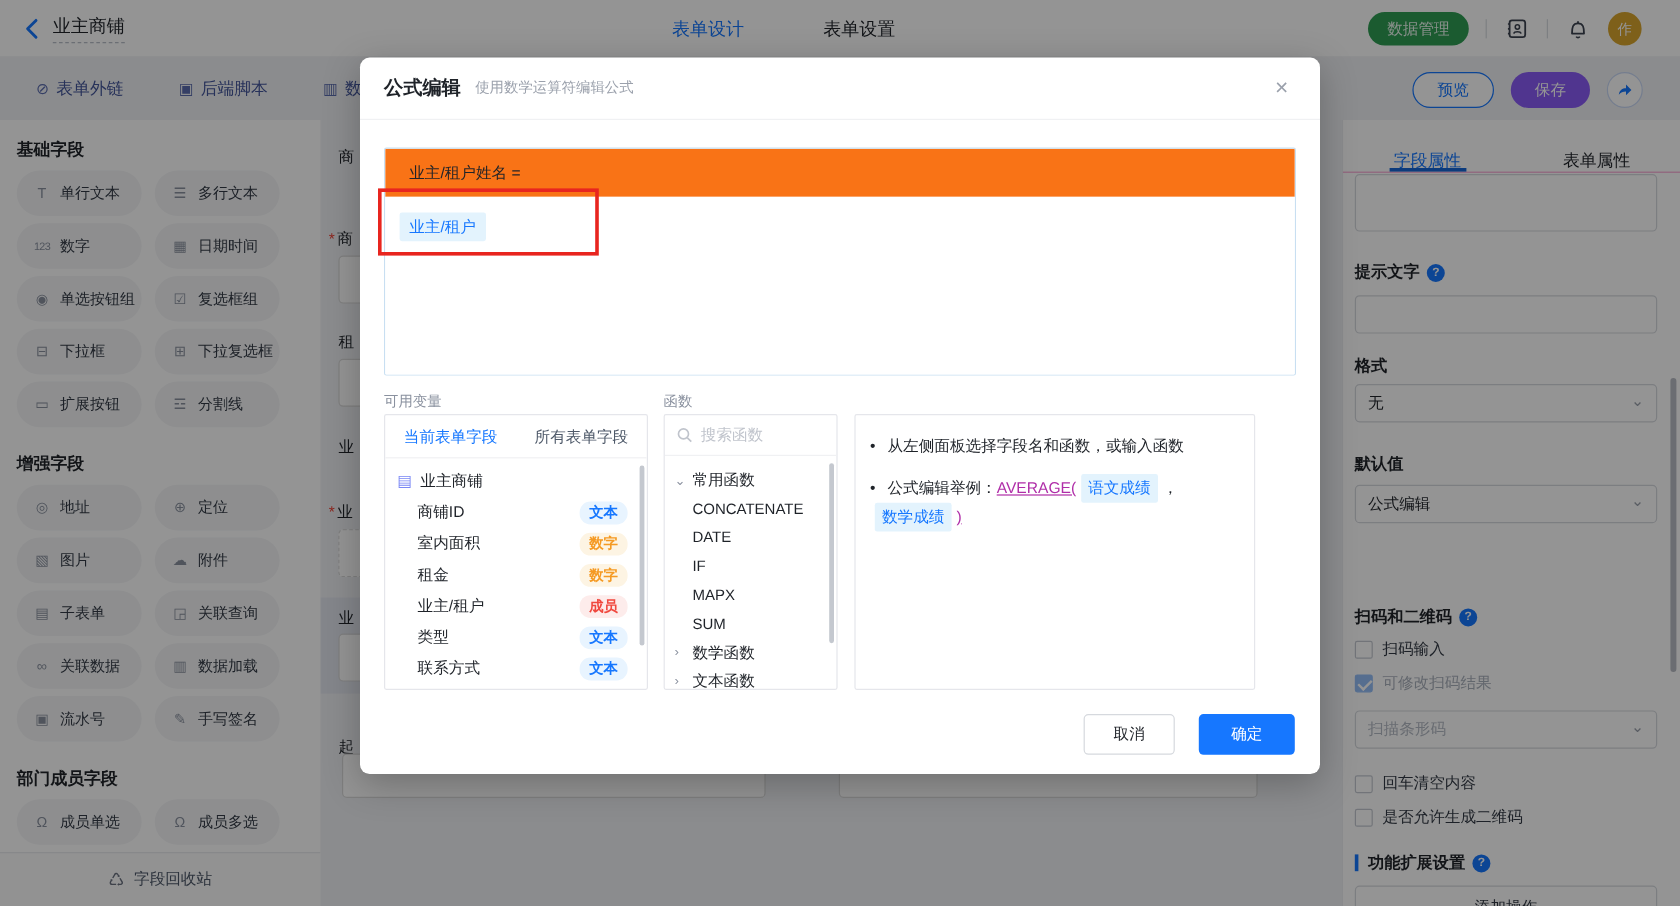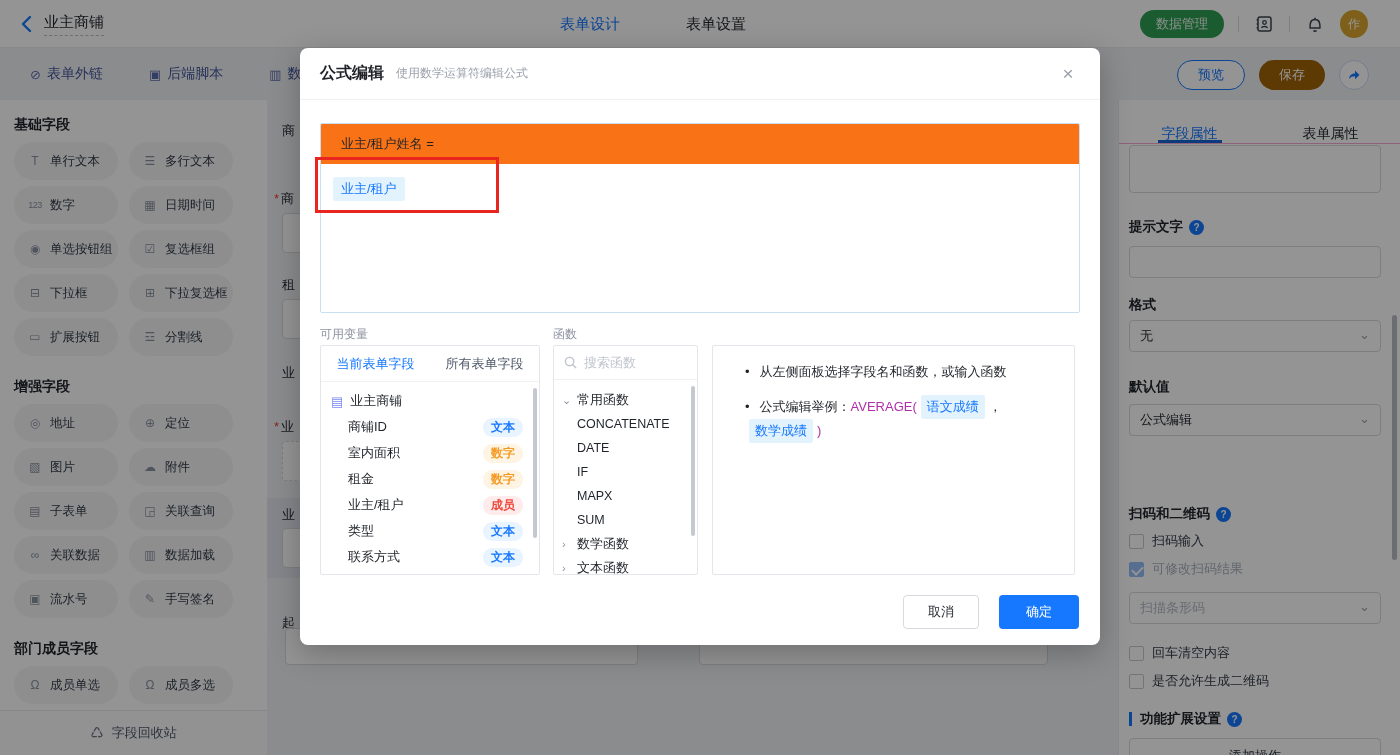--- a/index.html
+++ b/index.html
@@ -26,7 +26,7 @@
   .sub-link { display:flex; align-items:center; gap:6px; font-size:14px; color:#44569b; cursor:pointer; }
   .sub-link .g { font-size:13px; color:#5b6cae; }
   .btn-preview { right:155px; top:12px; width:68px; height:30px; border:1px solid #1677ff; color:#1677ff; background:#fff; border-radius:15px; font-size:13px; display:flex; align-items:center; justify-content:center; cursor:pointer; }
-  .btn-save { right:75px; top:12px; width:66px; height:30px; background:#a16207; color:#fff; border-radius:15px; font-size:13px; display:flex; align-items:center; justify-content:center; cursor:pointer; }
+  .btn-save { right:75px; top:12px; width:66px; height:30px; background:#8b5cf6; color:#fff; border-radius:15px; font-size:13px; display:flex; align-items:center; justify-content:center; cursor:pointer; }
   .btn-share { right:31px; top:12px; width:30px; height:30px; border:1px solid #c9d8f5; background:#fff; border-radius:50%; display:flex; align-items:center; justify-content:center; cursor:pointer; }
 
   

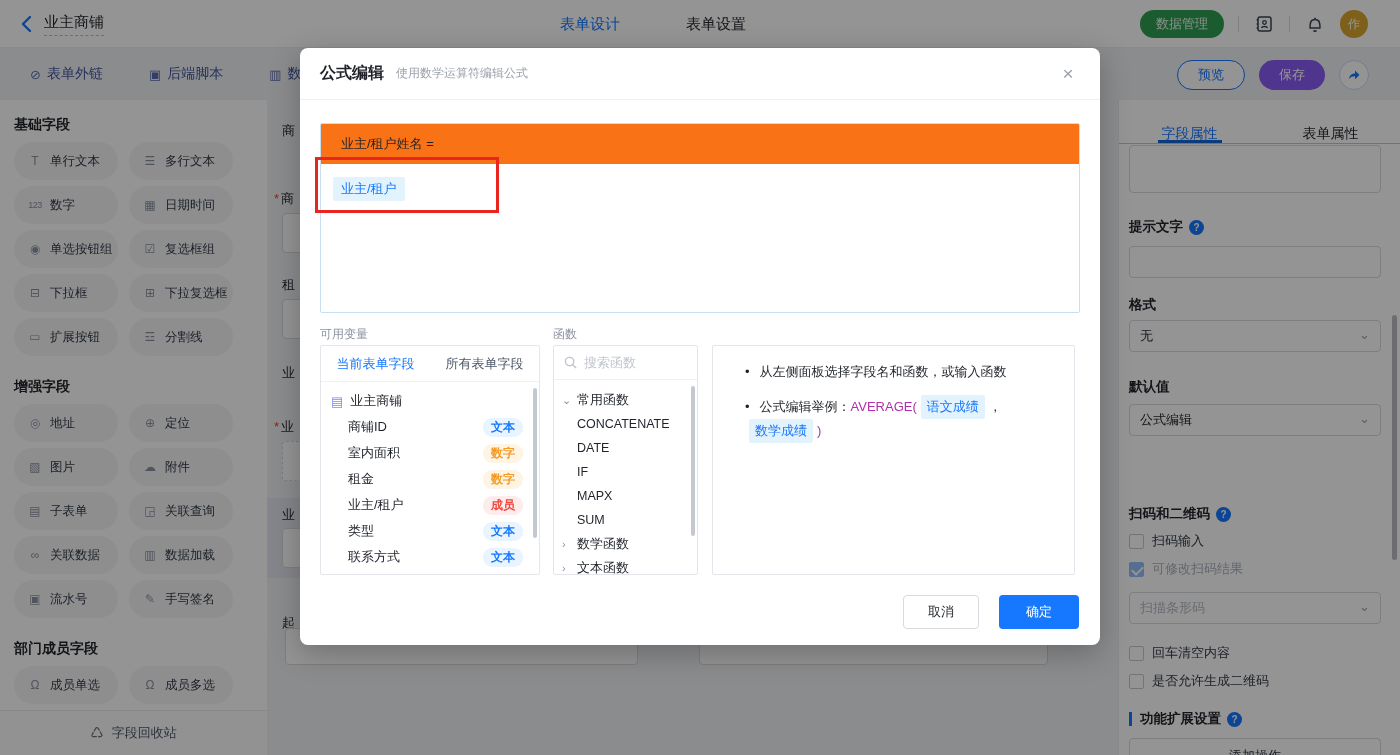--- a/index.html
+++ b/index.html
@@ -104,7 +104,7 @@
   .fn-group { height:24px; display:flex; align-items:center; gap:5px; padding-left:8px; font-size:13px; color:#1f2329; cursor:pointer; }
   .fn-group .car { color:#8a919f; font-size:11px; width:10px; }
   .fn-item { height:24px; display:flex; align-items:center; padding-left:23px; font-size:12.5px; color:#1f2329; cursor:pointer; }
-  .h-panel { left:412px; width:363px; padding:15px 32px; }
+  .h-panel { left:412px; width:334px; padding:15px 12px; }
   .h-line { font-size:13px; color:#1f2329; margin-bottom:12px; display:flex; align-items:center; flex-wrap:wrap; line-height:22px; }
   .h-line::before { content:"•"; margin-right:10px; color:#1f2329; }
   .h-func { color:#b02ea8; }

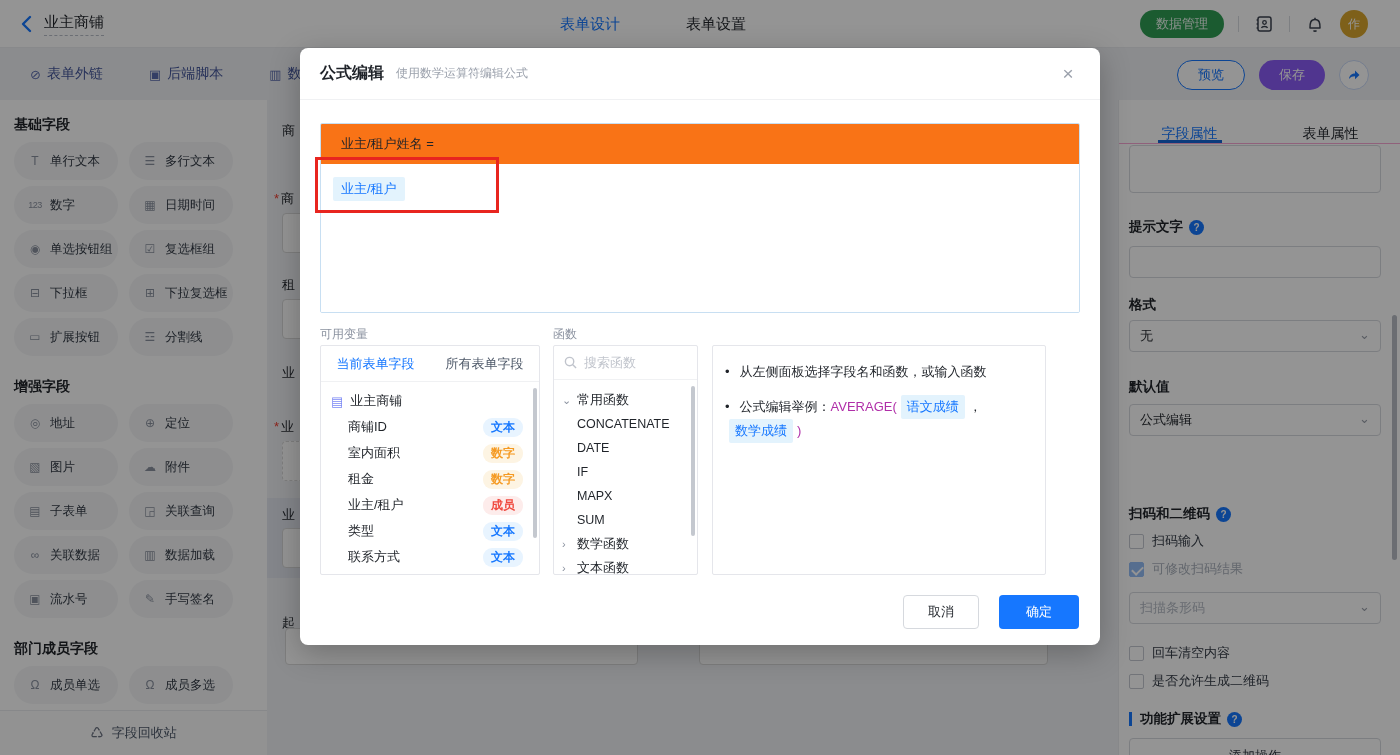--- a/index.html
+++ b/index.html
@@ -107,7 +107,7 @@
   .h-panel { left:412px; width:334px; padding:15px 12px; }
   .h-line { font-size:13px; color:#1f2329; margin-bottom:12px; display:flex; align-items:center; flex-wrap:wrap; line-height:22px; }
   .h-line::before { content:"•"; margin-right:10px; color:#1f2329; }
-  .h-func { color:#b02ea8; }
+  .h-func { color:#b02ea8;text-decoration:underline; }
   .h-chip { background:#e3f3fd; color:#1677ff; padding:1px 6px; border-radius:2px; margin:0 4px; }
   .m-cancel { left:603px; top:547px; width:76px; height:34px; border:1px solid #d6d9de; border-radius:4px; background:#fff; font-size:13px; color:#1f2329; display:flex; align-items:center; justify-content:center; cursor:pointer; }
   .m-ok { left:699px; top:547px; width:80px; height:34px; border-radius:4px; background:#1677ff; font-size:13px; color:#fff; display:flex; align-items:center; justify-content:center; cursor:pointer; }

